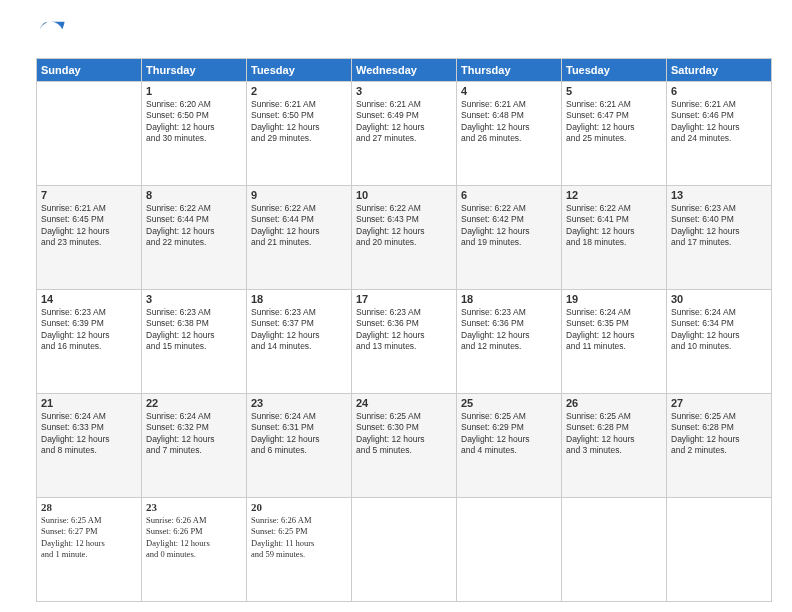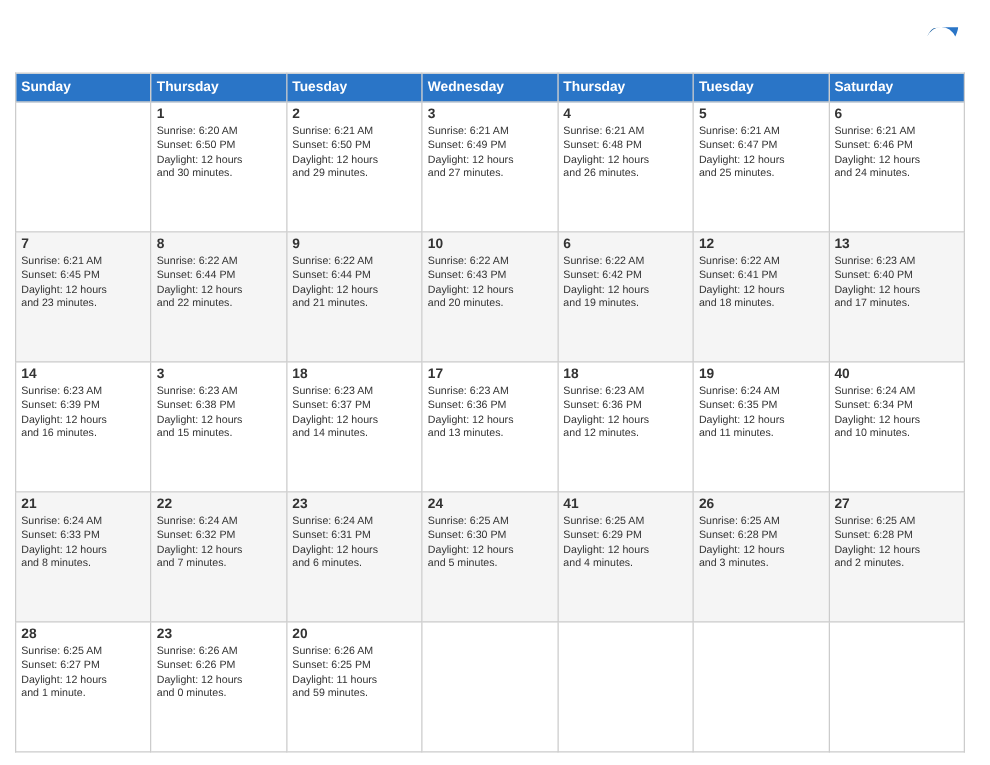--- a/index.html
+++ b/index.html
@@ -13,10 +13,9 @@
     .page {
       width: 792px;
       height: 612px;
-      padding: 18px 20px 10px 12px;
+      padding: 18px 20px 10px 36px;
       display: flex;
       flex-direction: column;
-      align-items: flex-end;
     }
     .header {
       display: flex;

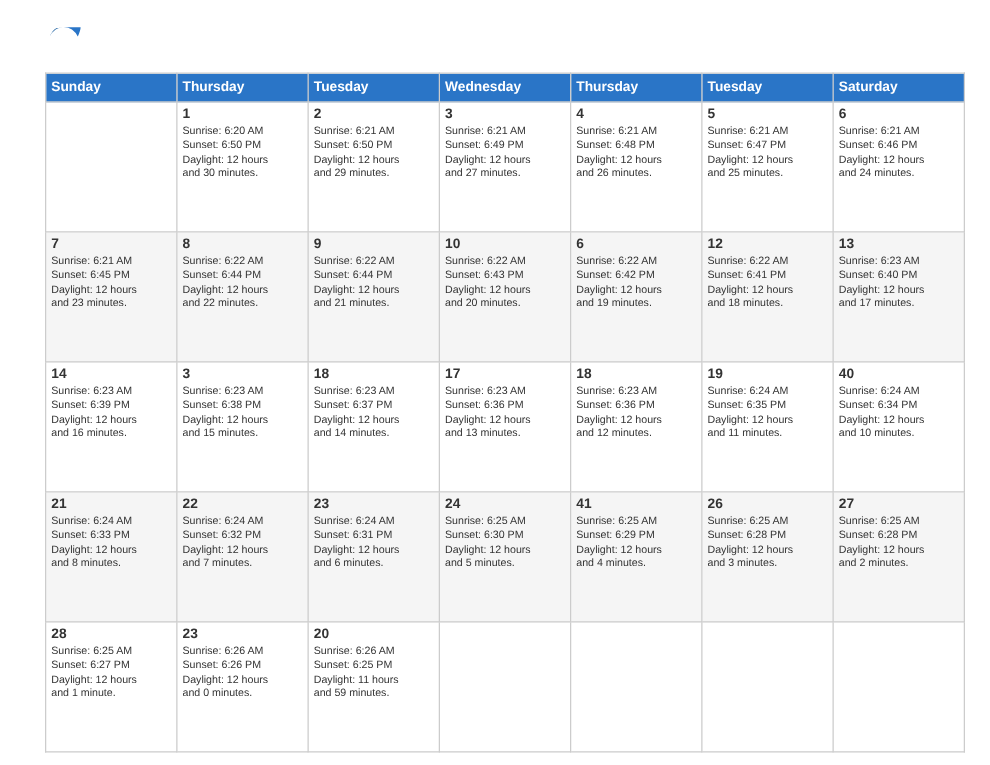--- a/index.html
+++ b/index.html
@@ -215,7 +215,7 @@
             <div class="cell-info">Sunrise: 6:24 AM<br>Sunset: 6:35 PM<br>Daylight: 12 hours<br>and 11 minutes.</div>
           </td>
           <td>
-            <span class="day-number">40</span>
+            <span class="day-number">30</span>
             <div class="cell-info">Sunrise: 6:24 AM<br>Sunset: 6:34 PM<br>Daylight: 12 hours<br>and 10 minutes.</div>
           </td>
         </tr>

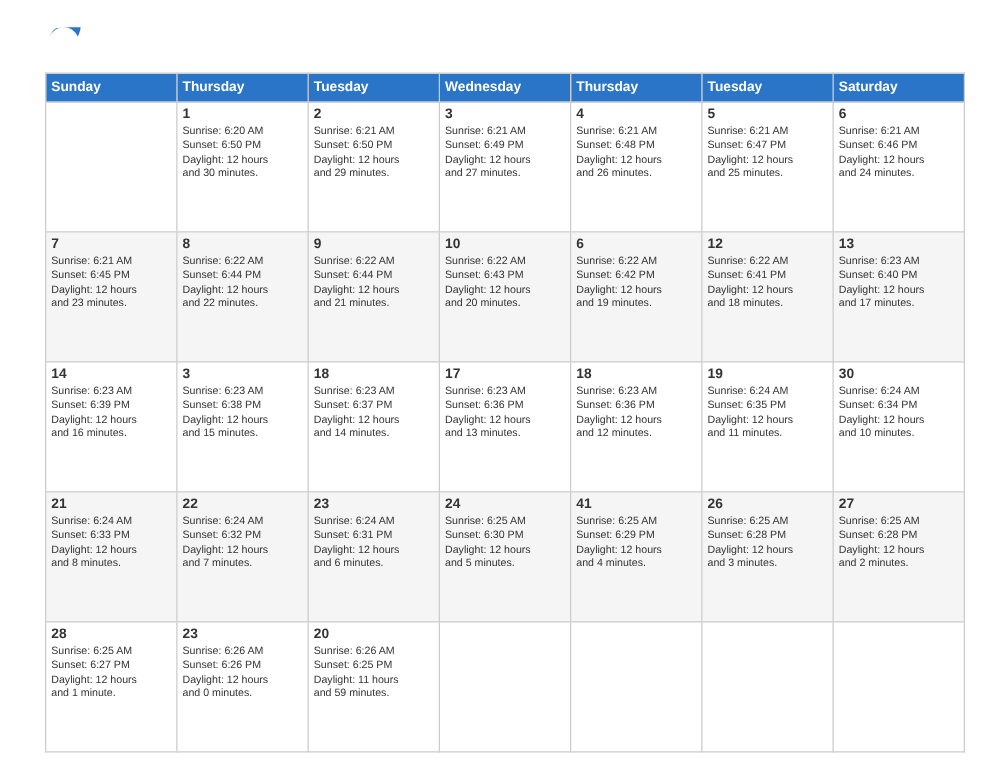--- a/index.html
+++ b/index.html
@@ -237,7 +237,7 @@
             <div class="cell-info">Sunrise: 6:25 AM<br>Sunset: 6:30 PM<br>Daylight: 12 hours<br>and 5 minutes.</div>
           </td>
           <td>
-            <span class="day-number">41</span>
+            <span class="day-number">25</span>
             <div class="cell-info">Sunrise: 6:25 AM<br>Sunset: 6:29 PM<br>Daylight: 12 hours<br>and 4 minutes.</div>
           </td>
           <td>

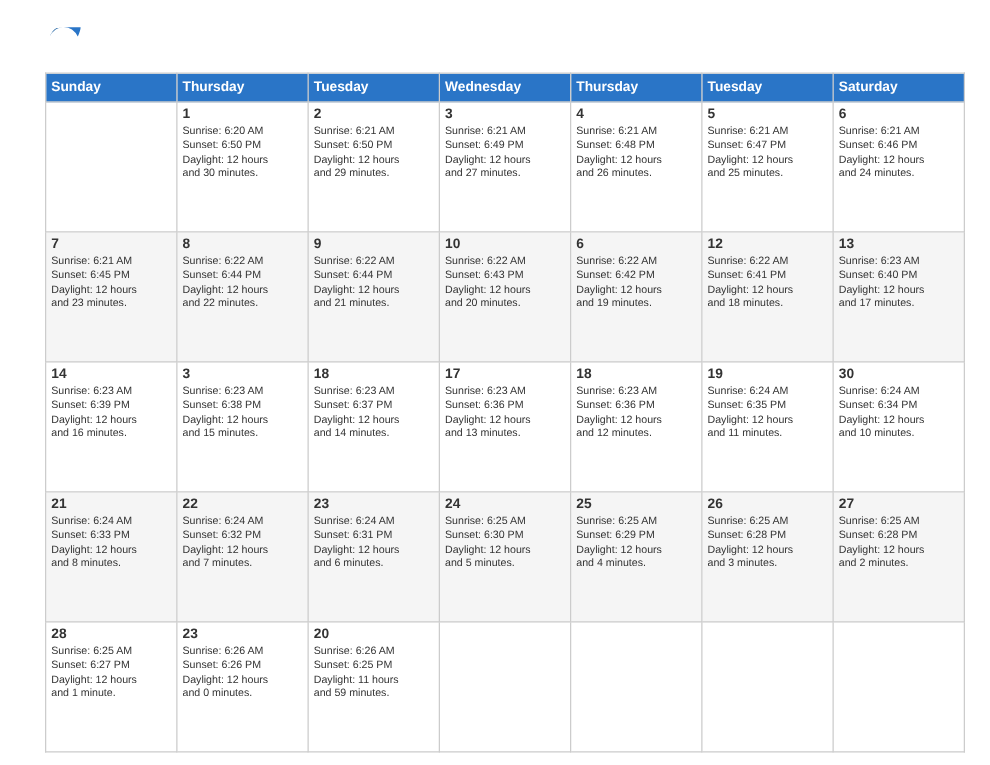--- a/index.html
+++ b/index.html
@@ -96,6 +96,7 @@
     }
     .last-row td {
       height: 68px;
+      font-family: Liberation Serif, serif;
     }
   </style>
 </head>

